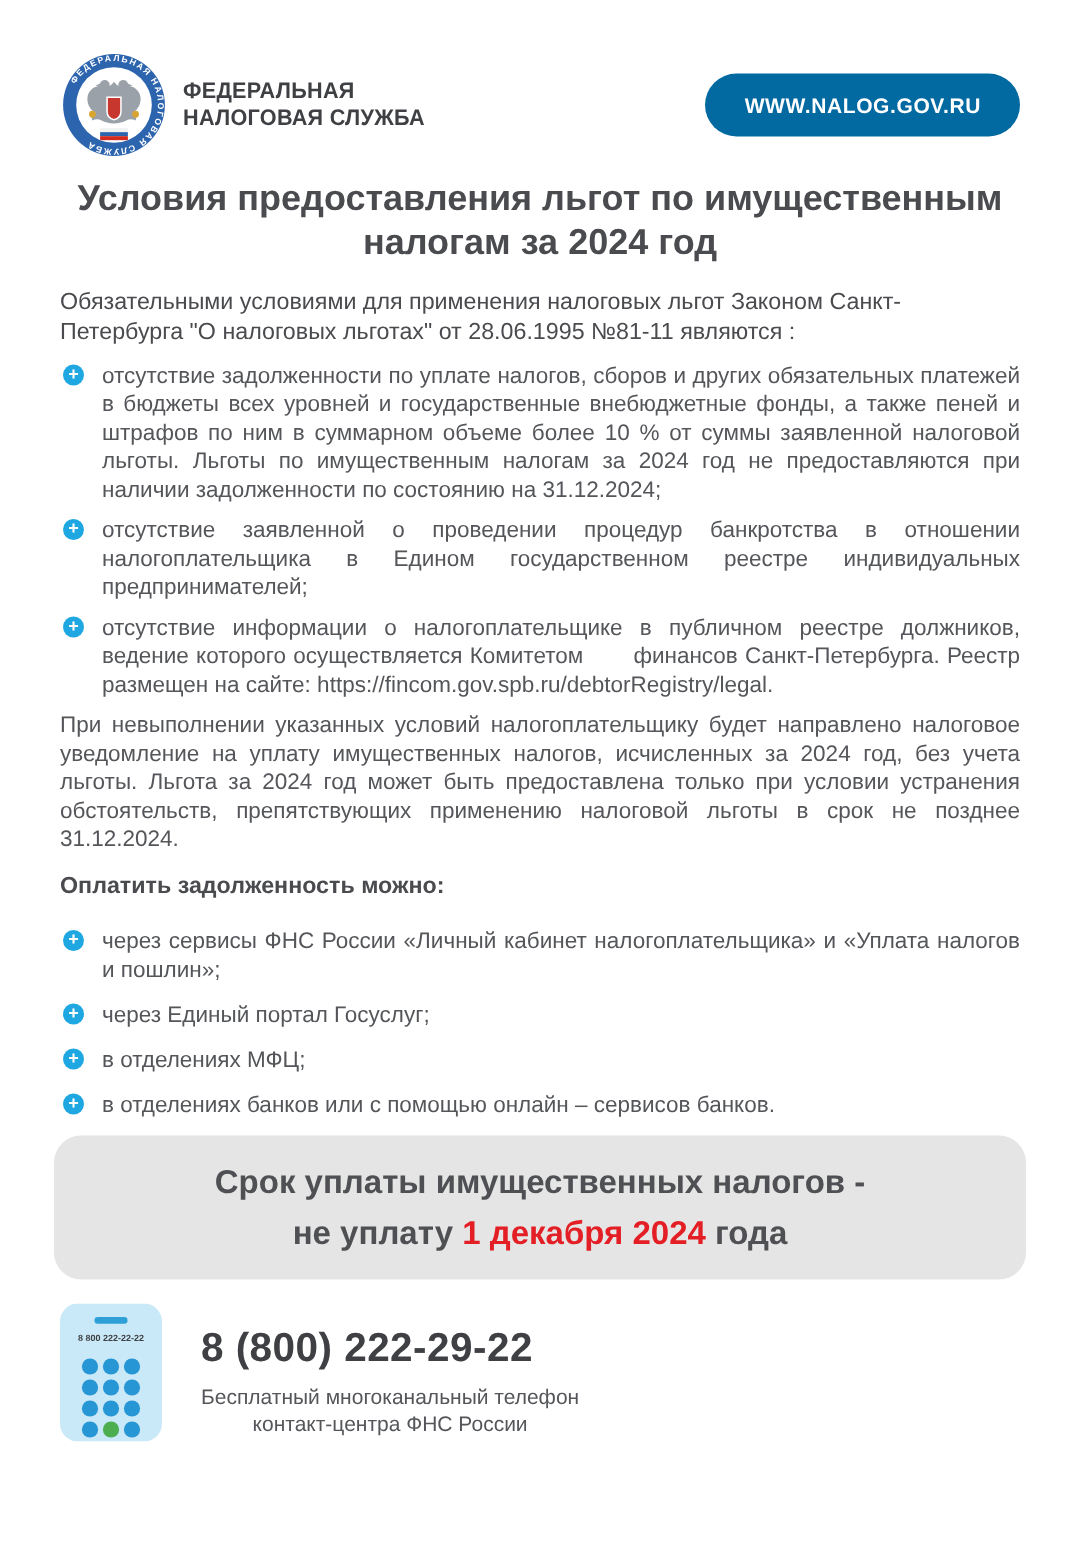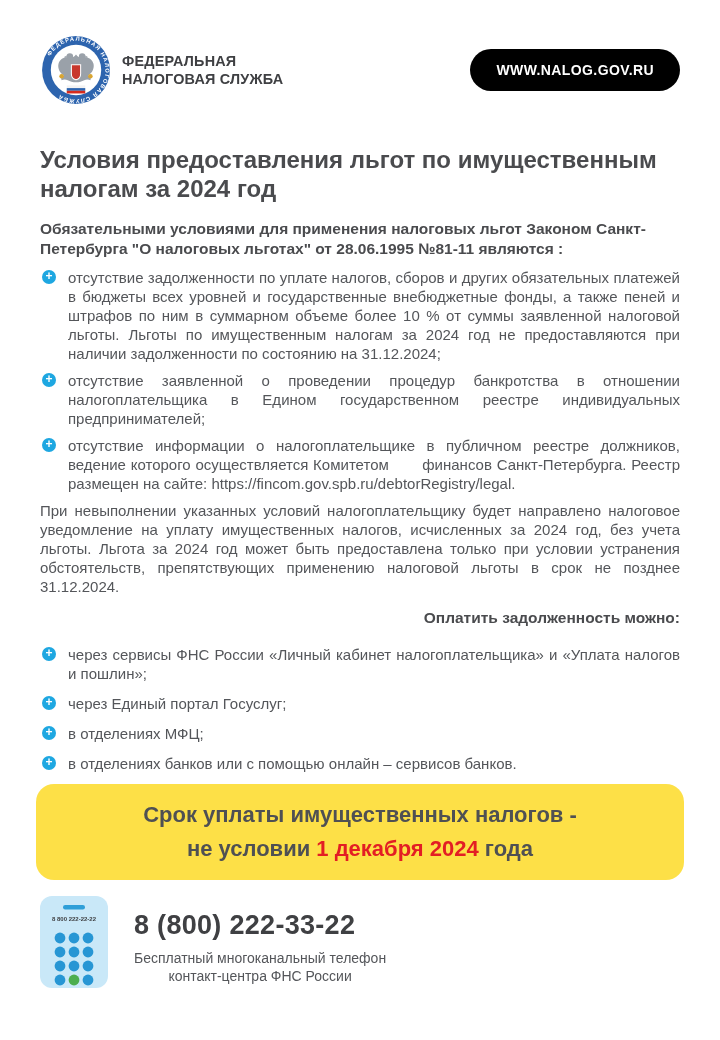--- a/index.html
+++ b/index.html
@@ -27,7 +27,7 @@
   }
   .pill {
     margin-left: auto;
-    background: #000000;
+    background: #0369a1;
     color: #ffffff;
     font-weight: bold;
     font-size: 14px;

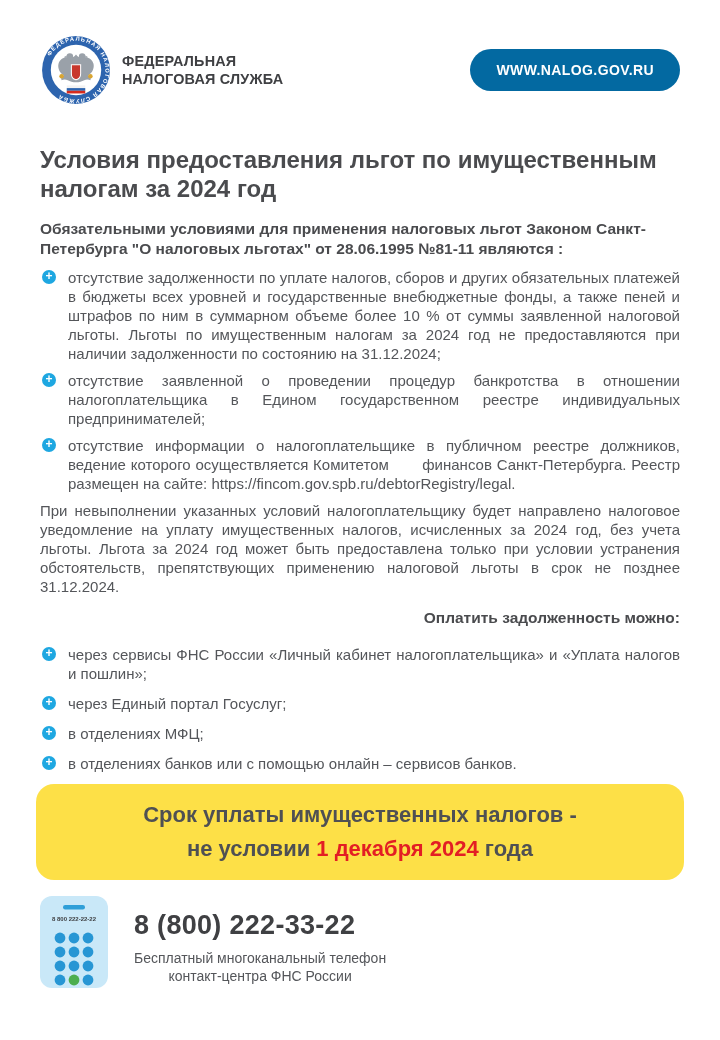--- a/index.html
+++ b/index.html
@@ -40,7 +40,8 @@
 
   
   .title {
-    margin-top: 39px;
+    margin-top: 12px;
+    text-align: center;
     font-size: 24px;
     line-height: 29px;
     font-weight: bold;

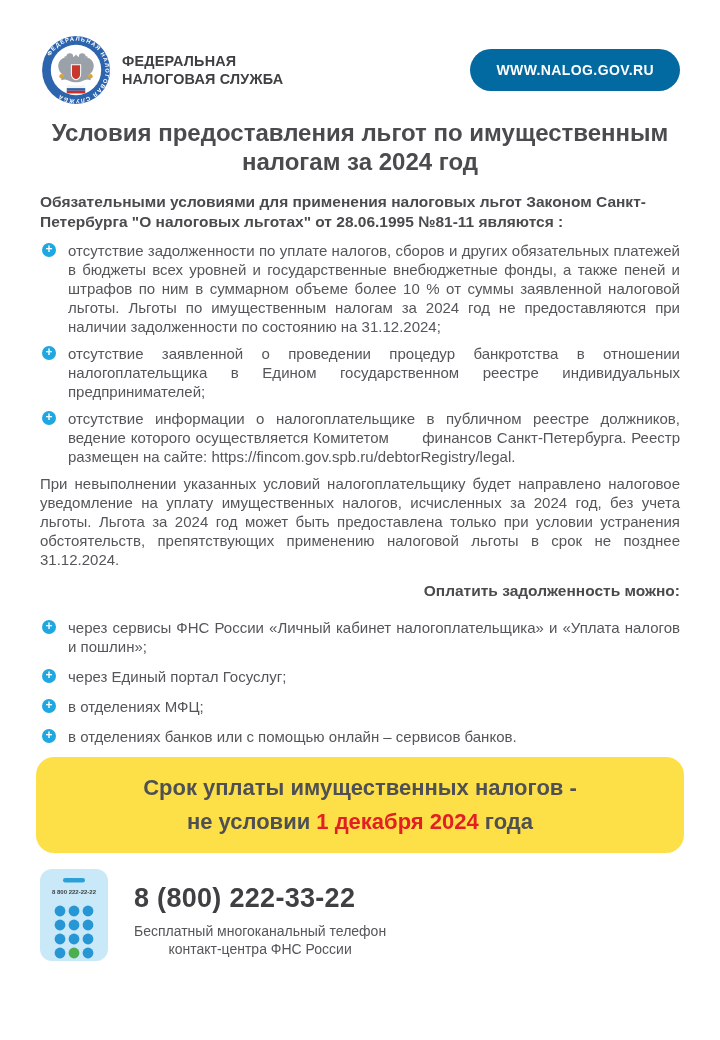--- a/index.html
+++ b/index.html
@@ -51,7 +51,7 @@
     margin-top: 16px;
     font-size: 15.5px;
     line-height: 20px;
-    font-weight: bold;
+    font-weight: normal;
     color: #4a4b4e;
   }
 

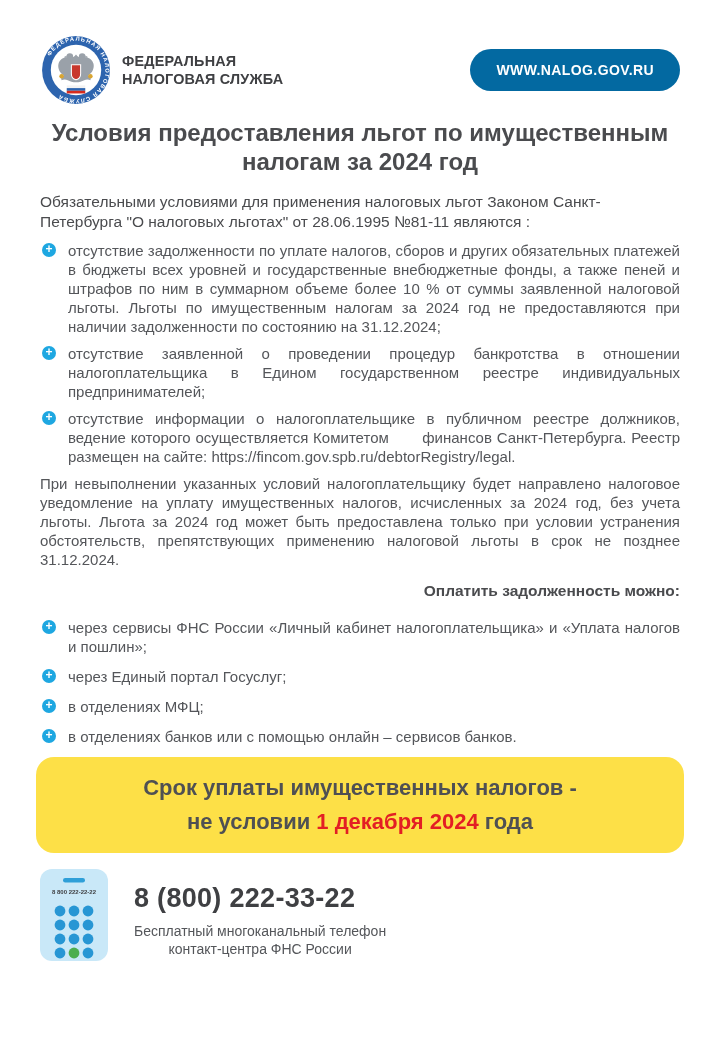--- a/index.html
+++ b/index.html
@@ -86,7 +86,6 @@
     line-height: 20px;
     font-weight: bold;
     color: #4a4b4e;
-    text-align: right;
   }
 
   

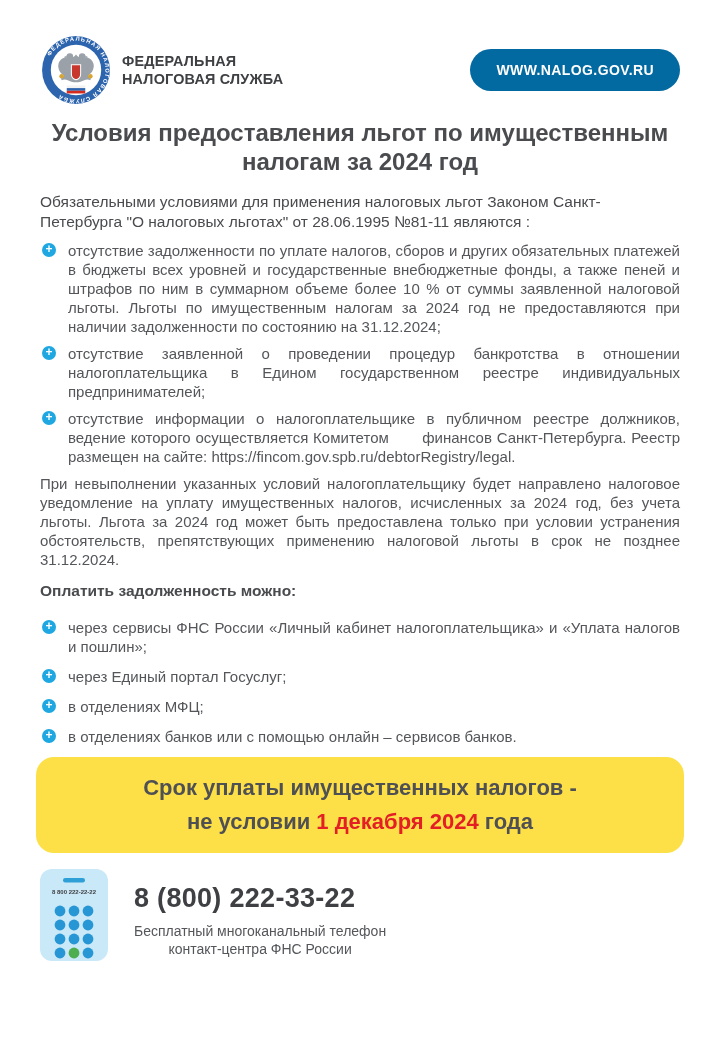--- a/index.html
+++ b/index.html
@@ -91,7 +91,7 @@
   
   .deadline {
     margin: 10px -4px 0;
-    background: #fde047;
+    background: #e5e5e5;
     border-radius: 18px;
     padding: 14px 20px;
     text-align: center;

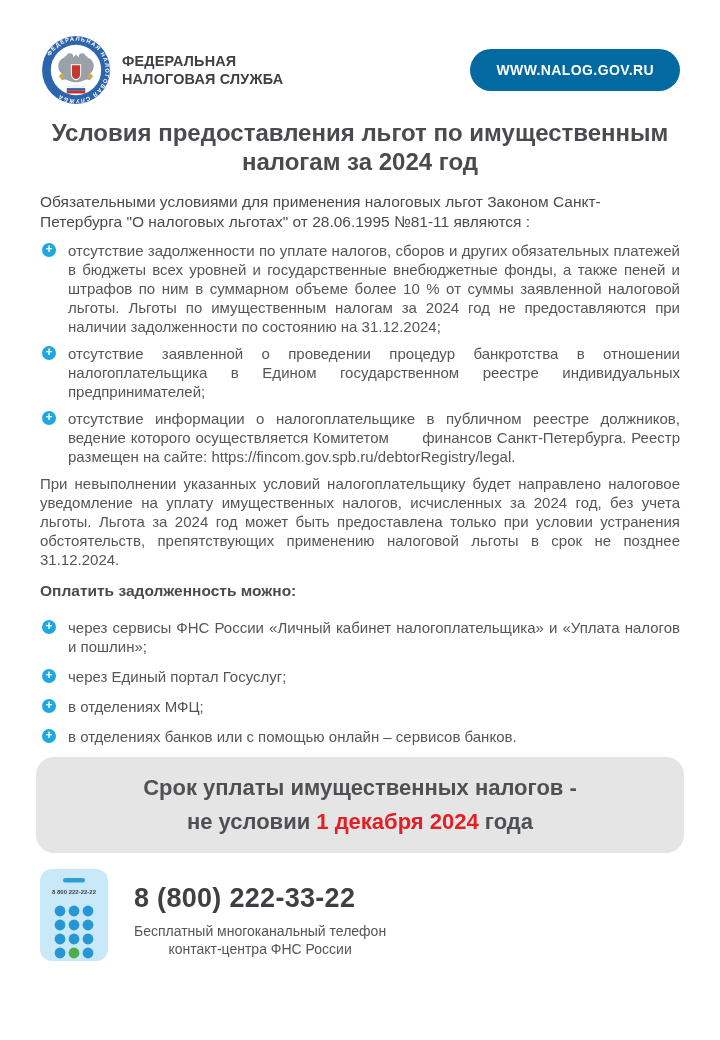--- a/index.html
+++ b/index.html
@@ -202,7 +202,7 @@
 
   <div class="deadline">
     <div>Срок уплаты имущественных налогов -</div>
-    <div><span>не условии </span><span class="red">1 декабря 2024</span><span> года</span></div>
+    <div><span>не уплату </span><span class="red">1 декабря 2024</span><span> года</span></div>
   </div>
 
   <footer class="footer">

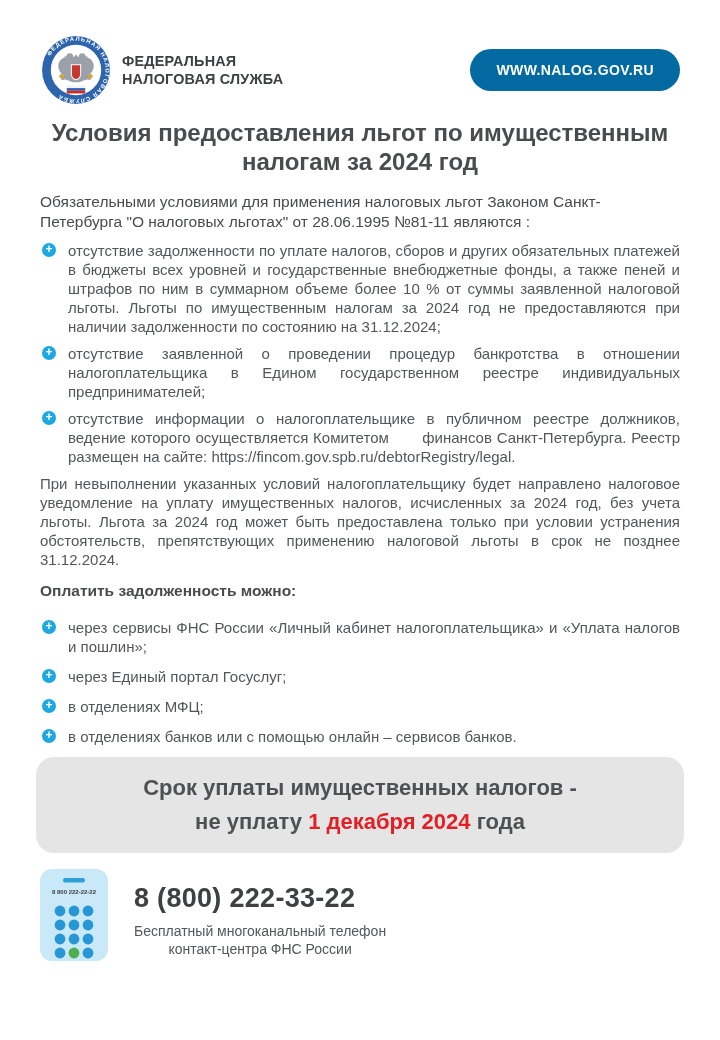--- a/index.html
+++ b/index.html
@@ -226,7 +226,7 @@
       </g>
     </svg>
     <div class="contact">
-      <div class="phone">8 (800) 222-33-22</div>
+      <div class="phone">8 (800) 222-29-22</div>
       <div class="note">
         <div>Бесплатный многоканальный телефон</div>
         <div>контакт-центра ФНС России</div>

